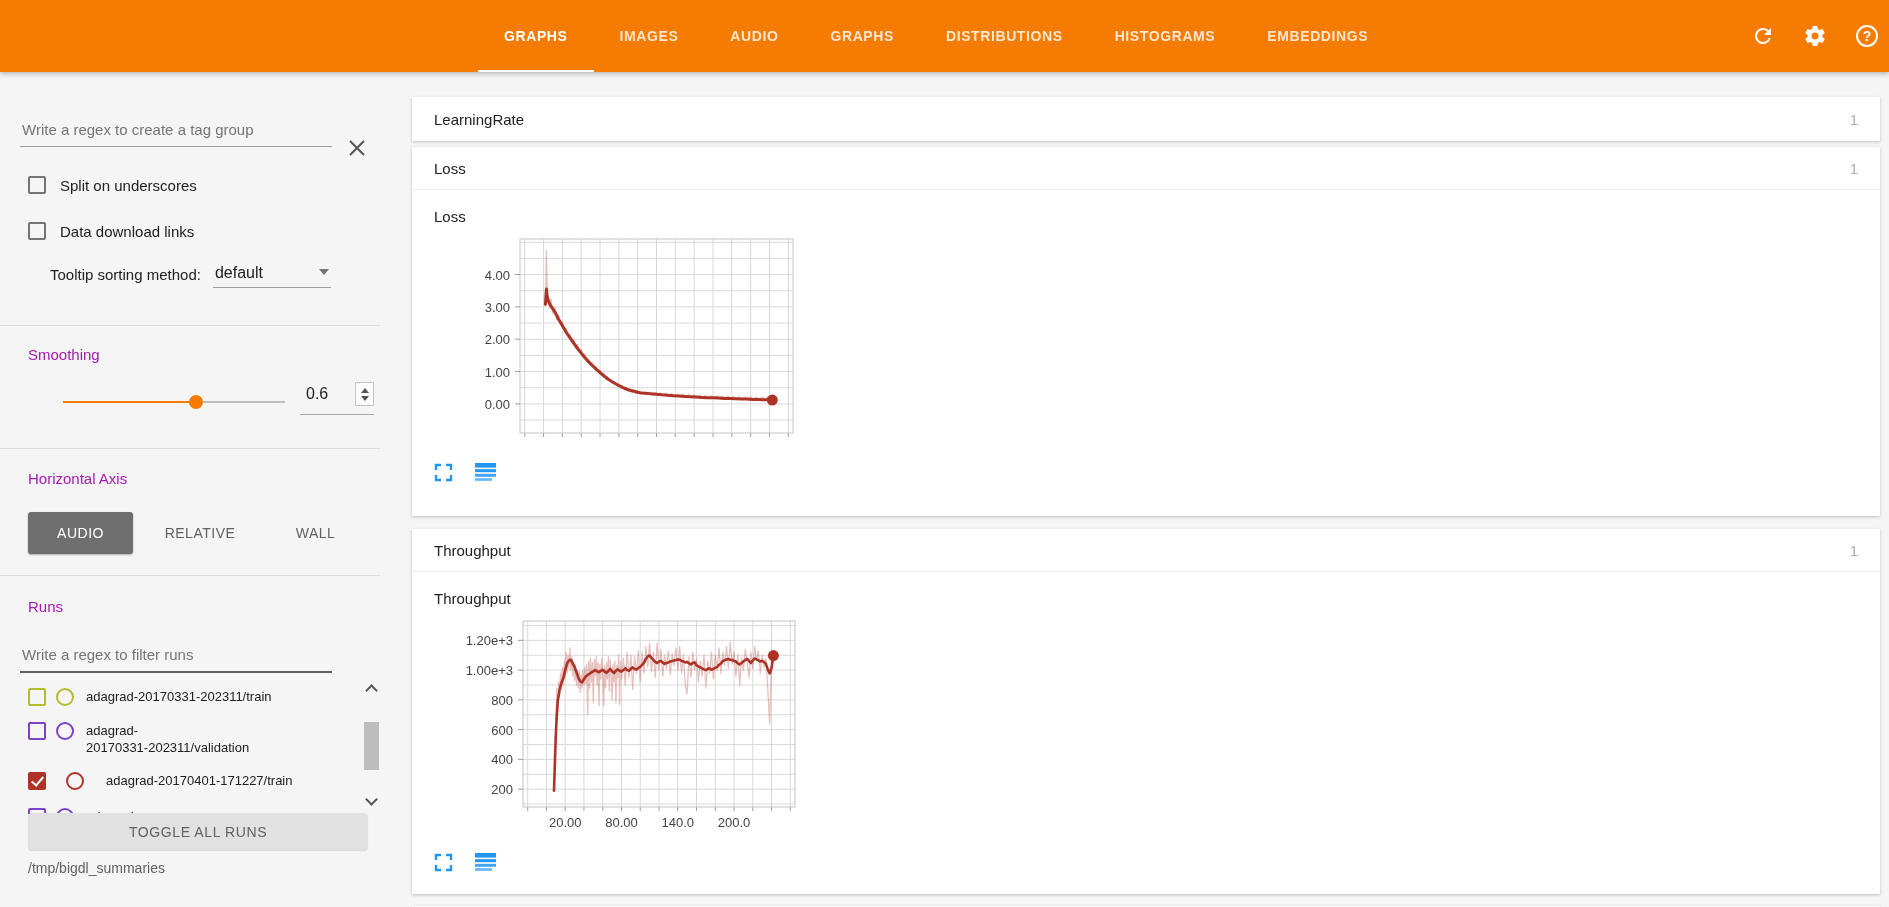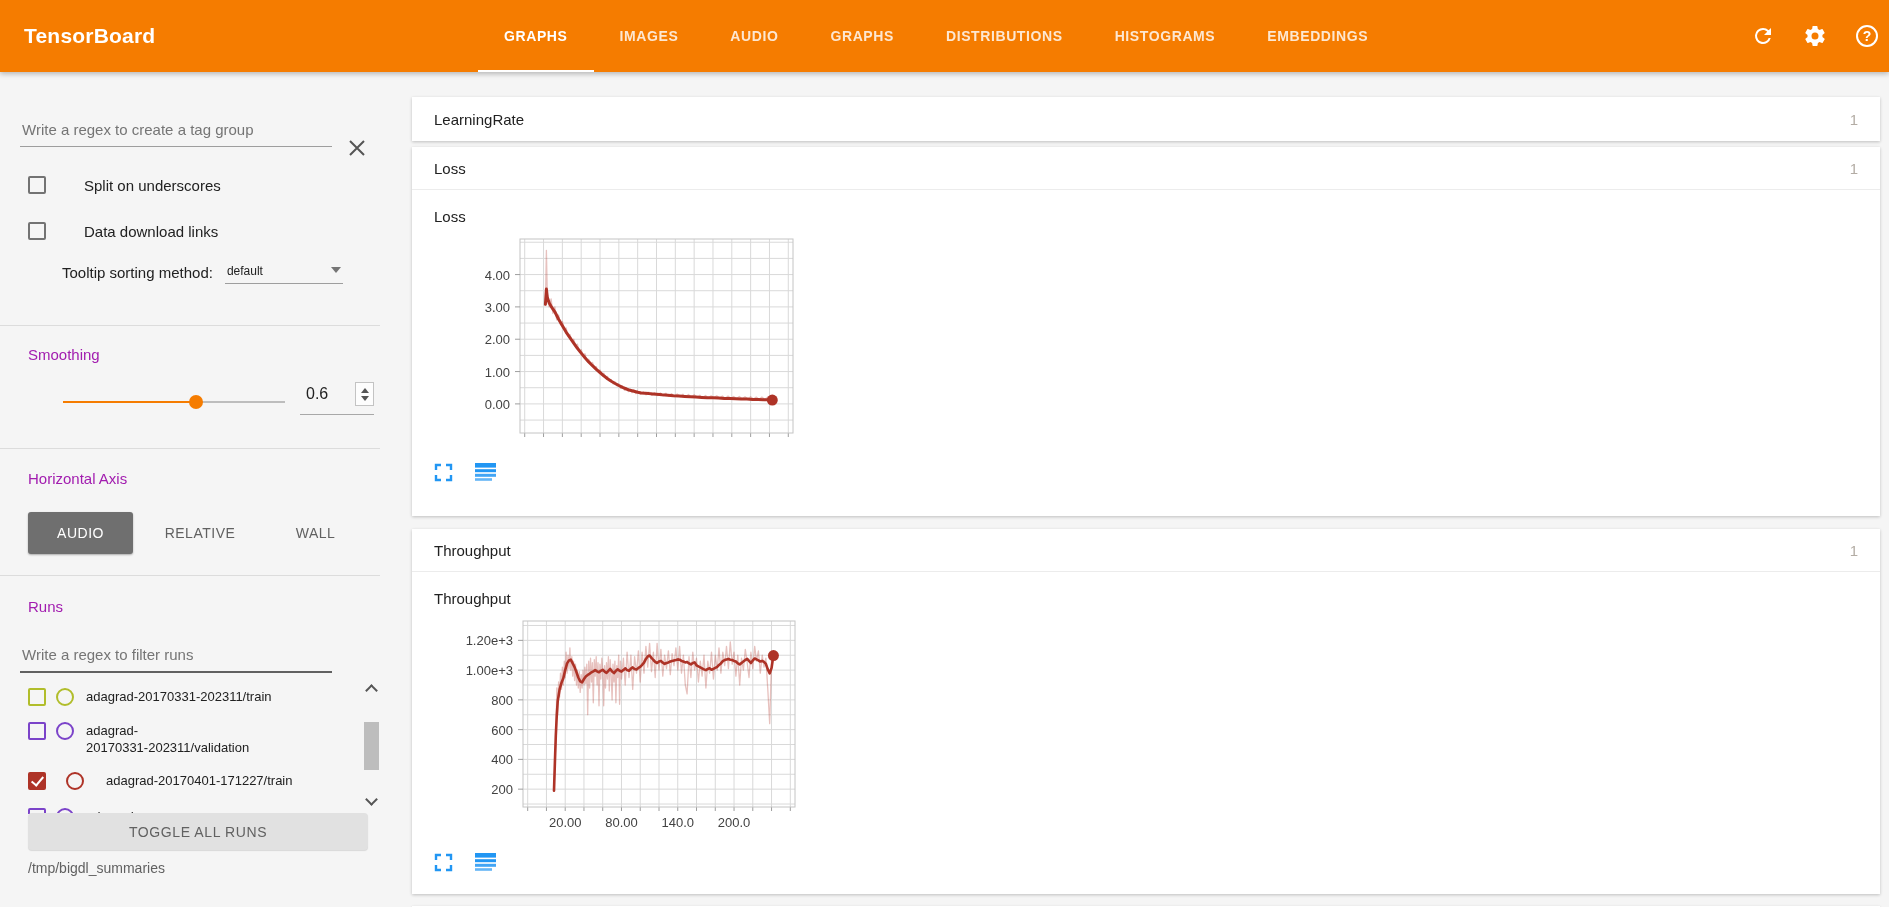--- a/index.html
+++ b/index.html
@@ -115,7 +115,6 @@
 <body>
 
 <div class="header">
-  <div class="brand">TensorBoard</div>
   <div class="tabs">
     <div class="tab active">GRAPHS</div>
     <div class="tab">IMAGES</div>

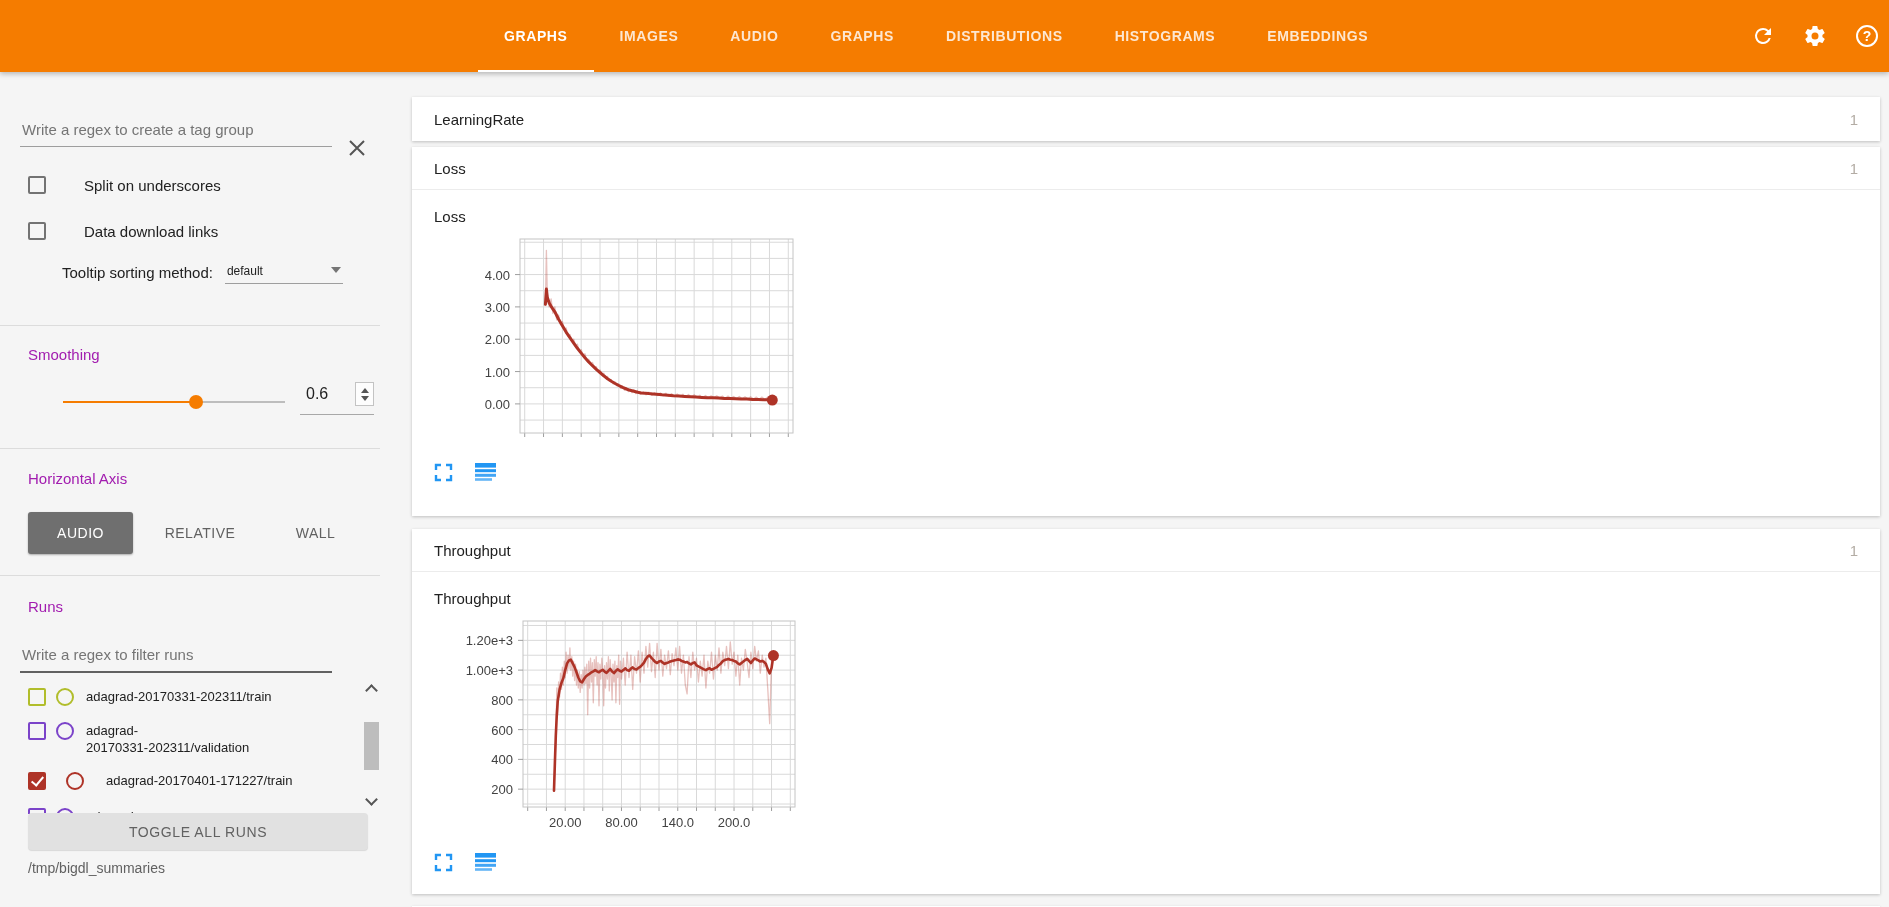--- a/index.html
+++ b/index.html
@@ -36,7 +36,7 @@
 
   .opt-row { position:absolute; left:28px; display:flex; align-items:center; gap:14px; cursor:pointer; }
   .cb { width:18px; height:18px; border:2px solid #737373; border-radius:2px; background:transparent; }
-  .opt-label { font-size:15px; color:#212121;margin-left:24px; }
+  .opt-label { font-size:15px; color:#212121; }
 
   .tooltip-row { position:absolute; left:62px; top:192px; display:flex; align-items:flex-start; }
   .tooltip-label { font-size:15px; color:#212121; padding-bottom:5px; }

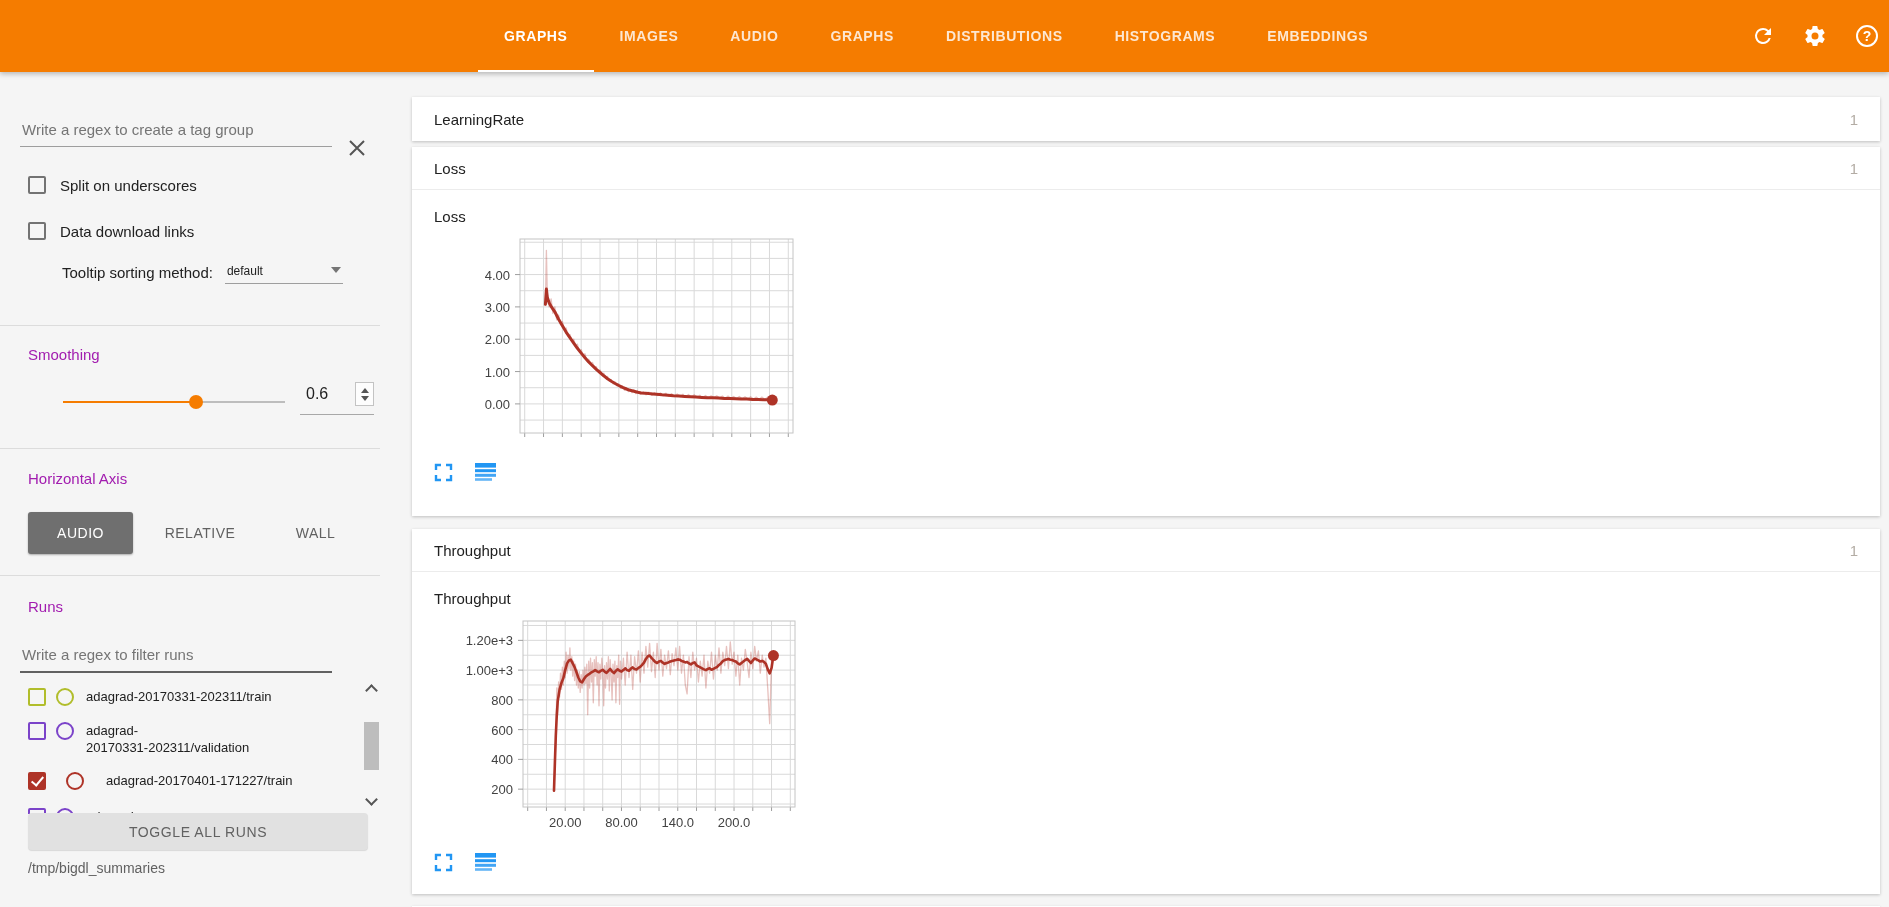--- a/index.html
+++ b/index.html
@@ -38,7 +38,7 @@
   .cb { width:18px; height:18px; border:2px solid #737373; border-radius:2px; background:transparent; }
   .opt-label { font-size:15px; color:#212121; }
 
-  .tooltip-row { position:absolute; left:62px; top:192px; display:flex; align-items:flex-start; }
+  .tooltip-row { position:absolute; left:50px; top:192px; display:flex; align-items:flex-end; }
   .tooltip-label { font-size:15px; color:#212121; padding-bottom:5px; }
   .dropdown { margin-left:12px; width:118px; border-bottom:1px solid #9e9e9e;
               display:flex; align-items:center; justify-content:space-between;

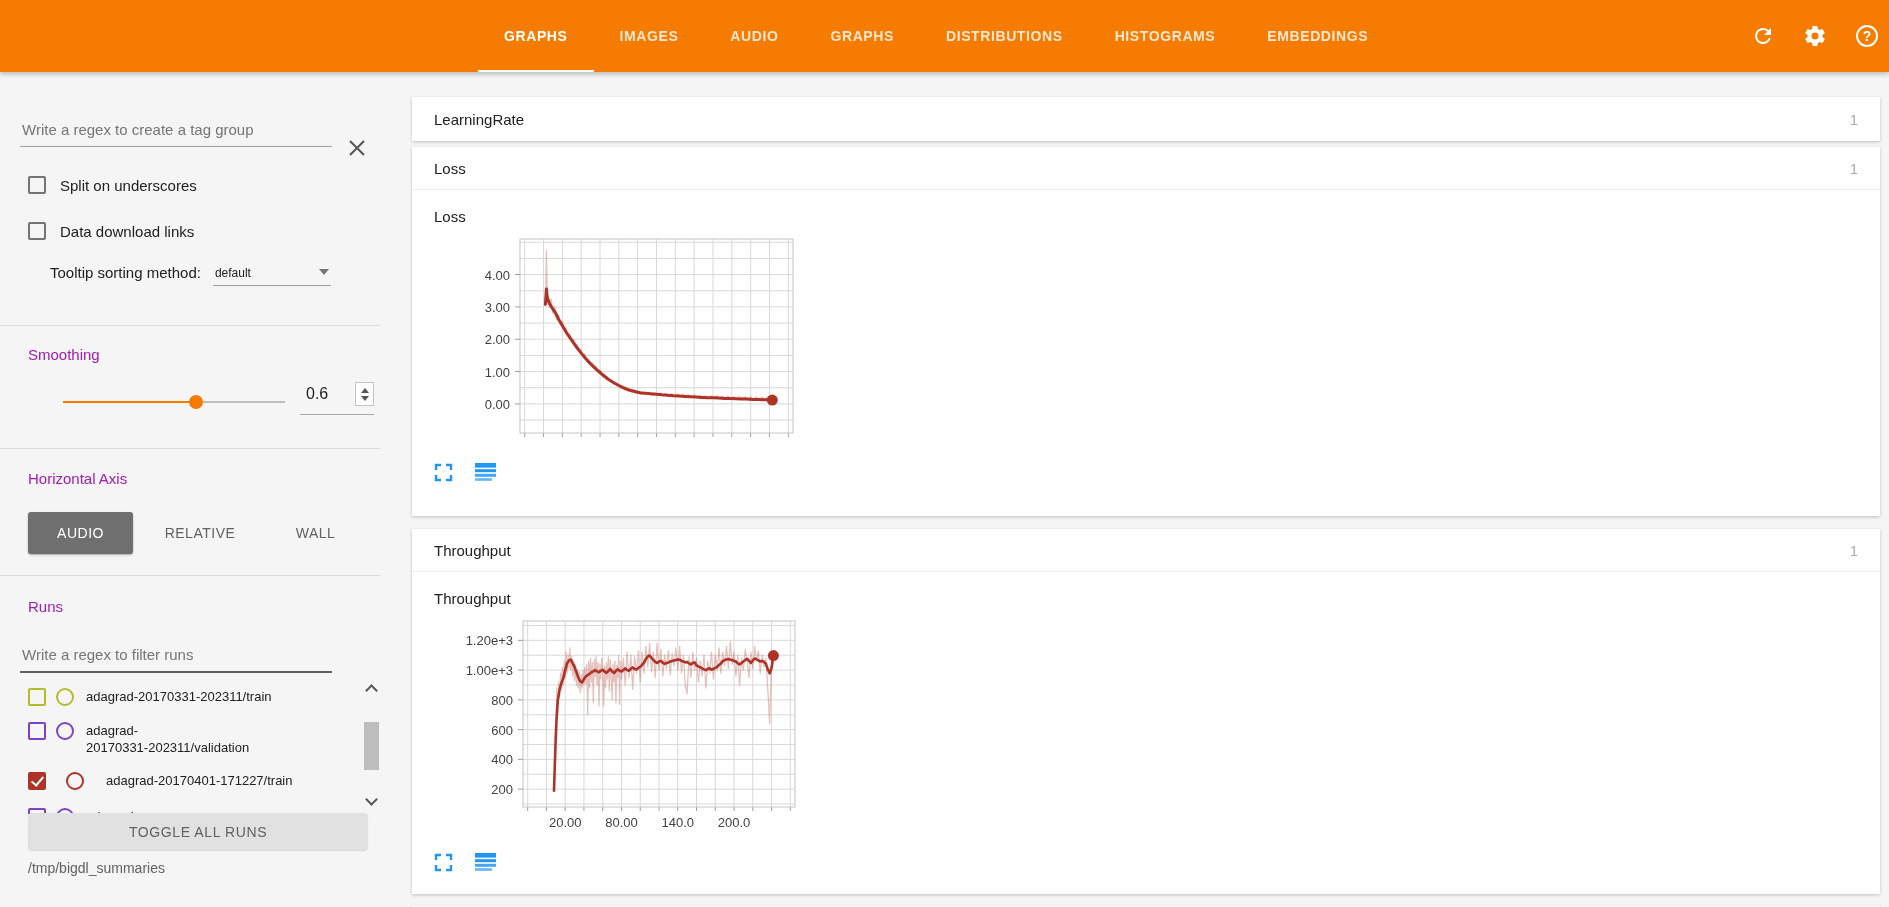--- a/index.html
+++ b/index.html
@@ -43,7 +43,7 @@
   .dropdown { margin-left:12px; width:118px; border-bottom:1px solid #9e9e9e;
               display:flex; align-items:center; justify-content:space-between;
               padding:0 2px 5px 2px; cursor:pointer; }
-  .dropdown-value { font-size:12px; color:#212121; }
+  .dropdown-value { font-size:16px; color:#212121; }
   .tri-down { width:0; height:0; border-left:5px solid transparent; border-right:5px solid transparent;
               border-top:6px solid #757575; margin-bottom:3px; }
 

